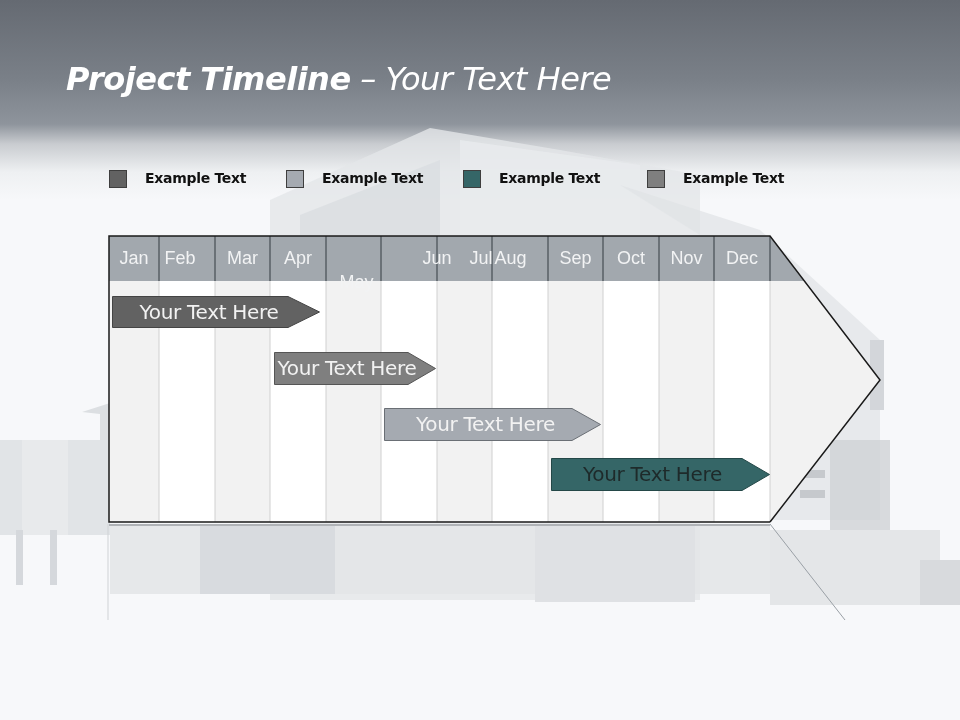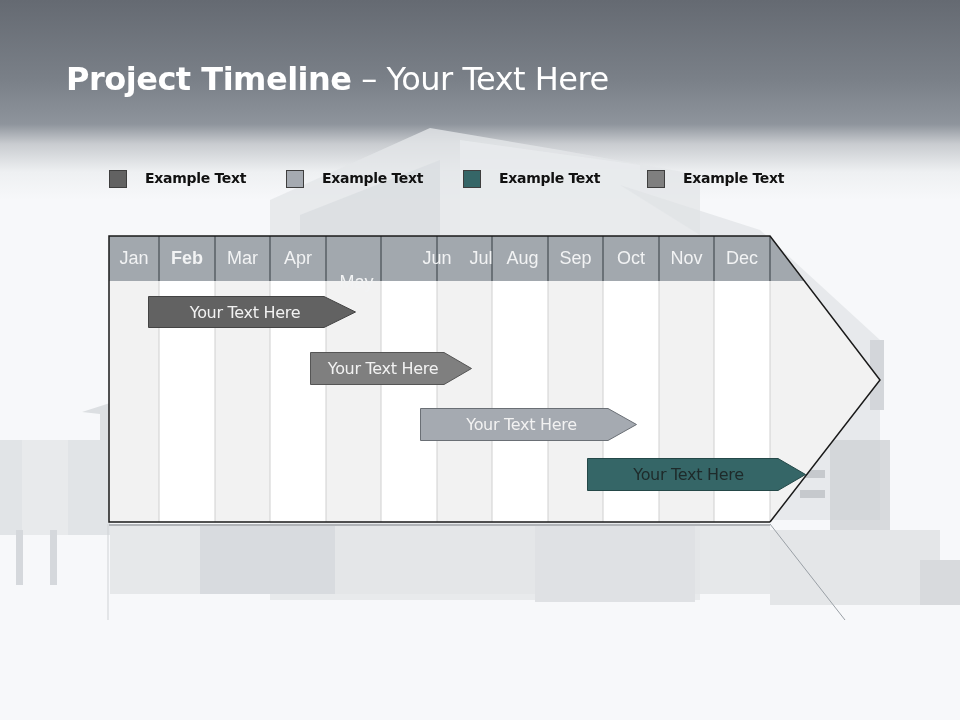--- a/index.html
+++ b/index.html
@@ -15,7 +15,7 @@
   .bg-building { position:absolute; left:0; top:0; width:960px; height:720px; }
   .title {
     position:absolute; left:66px; top:60px; color:#ffffff; font-size:32px;
-    white-space:nowrap; letter-spacing:-0.5px;
+    white-space:nowrap; letter-spacing:-0.5px;font-style:italic;
   }
   .title .bold { font-weight:bold; }
   .title .normal { font-weight:normal; }

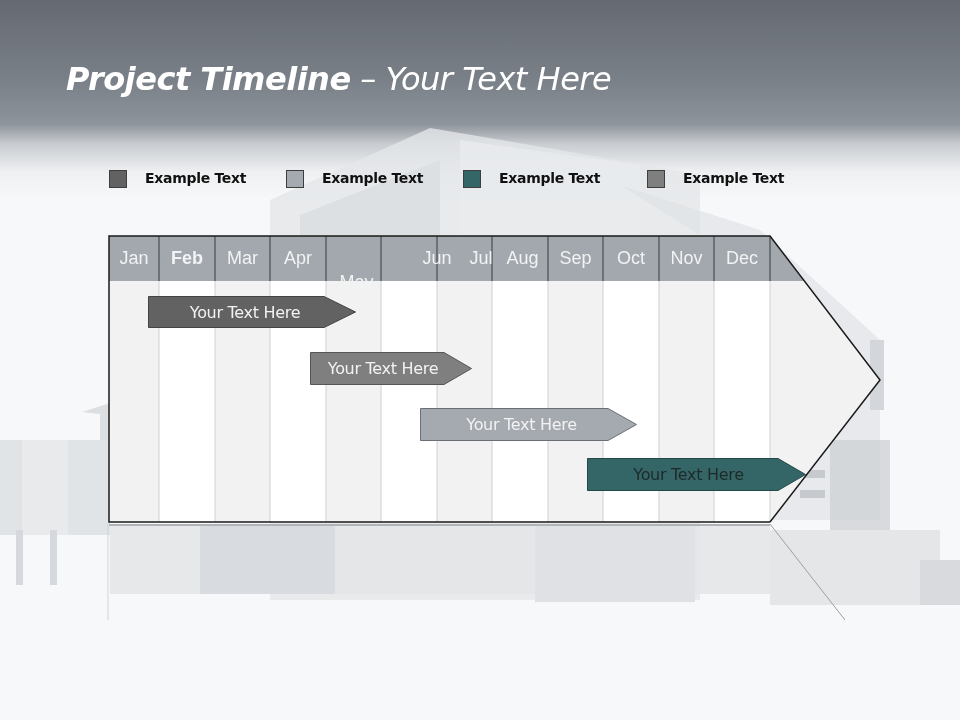--- a/index.html
+++ b/index.html
@@ -133,7 +133,7 @@
 </svg>
 
 <div class="month-label" style="left:109px;width:50px;">Jan</div>
-<div class="month-label" style="left:159px;width:56px;font-weight:bold;">Feb</div>
+<div class="month-label" style="left:152px;width:56px;">Feb</div>
 <div class="month-label" style="left:215px;width:55px;">Mar</div>
 <div class="month-label" style="left:270px;width:56px;">Apr</div>
 <div class="month-label" style="left:324px;width:65px;margin-top:24px;">May</div>

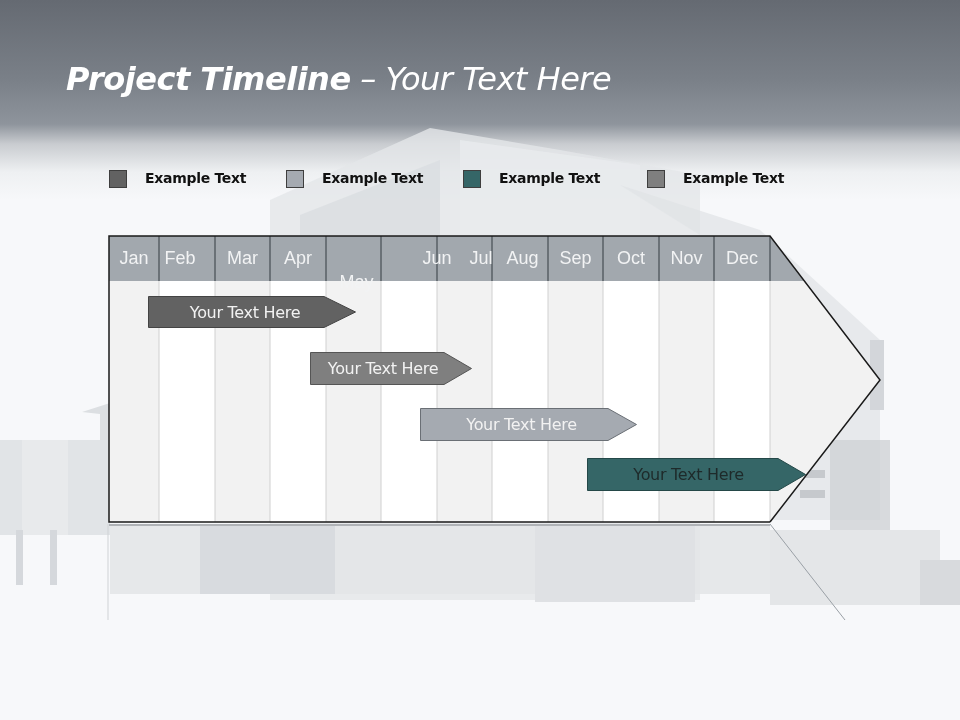--- a/index.html
+++ b/index.html
@@ -139,7 +139,7 @@
 <div class="month-label" style="left:324px;width:65px;margin-top:24px;">May</div>
 <div class="month-label" style="left:381px;width:56px;padding-left:28px;">Jun</div>
 <div class="month-label" style="left:437px;width:40px;padding-left:24px;">Jul</div>
-<div class="month-label" style="left:492px;width:37px;margin-left:12px;">Aug</div>
+<div class="month-label" style="left:492px;width:37px;">Aug</div>
 <div class="month-label" style="left:548px;width:55px;">Sep</div>
 <div class="month-label" style="left:603px;width:56px;">Oct</div>
 <div class="month-label" style="left:659px;width:55px;">Nov</div>

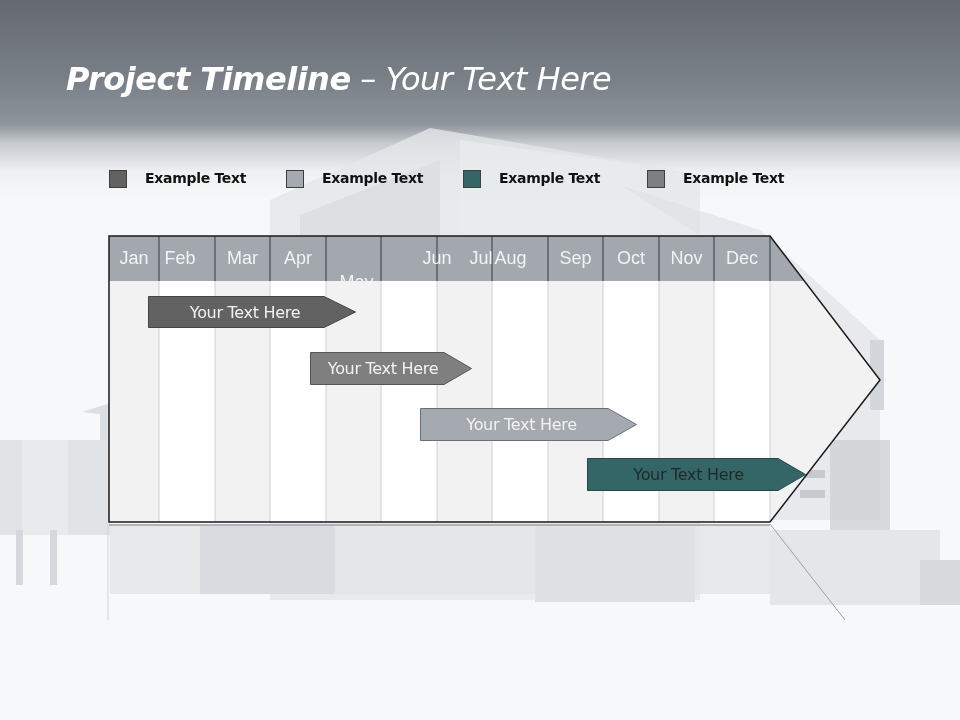--- a/index.html
+++ b/index.html
@@ -31,7 +31,7 @@
   }
   .bar {
     position:absolute; height:32px; display:flex; align-items:center; justify-content:center;
-    font-size:16px; font-family:"DejaVu Sans", sans-serif;margin-left:36px;
+    font-size:20px; font-family:"DejaVu Sans", sans-serif;
   }
   .bar svg { position:absolute; left:0; top:0; }
   .bar span { position:relative; z-index:1; letter-spacing:-0.3px; }

